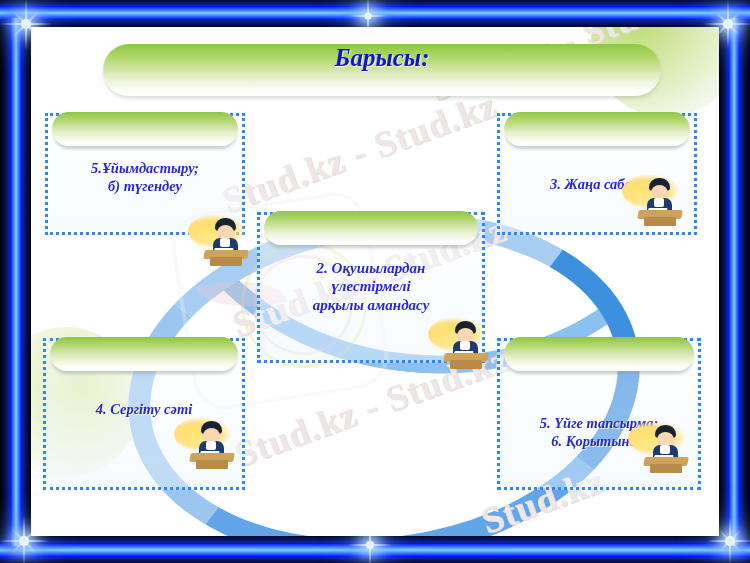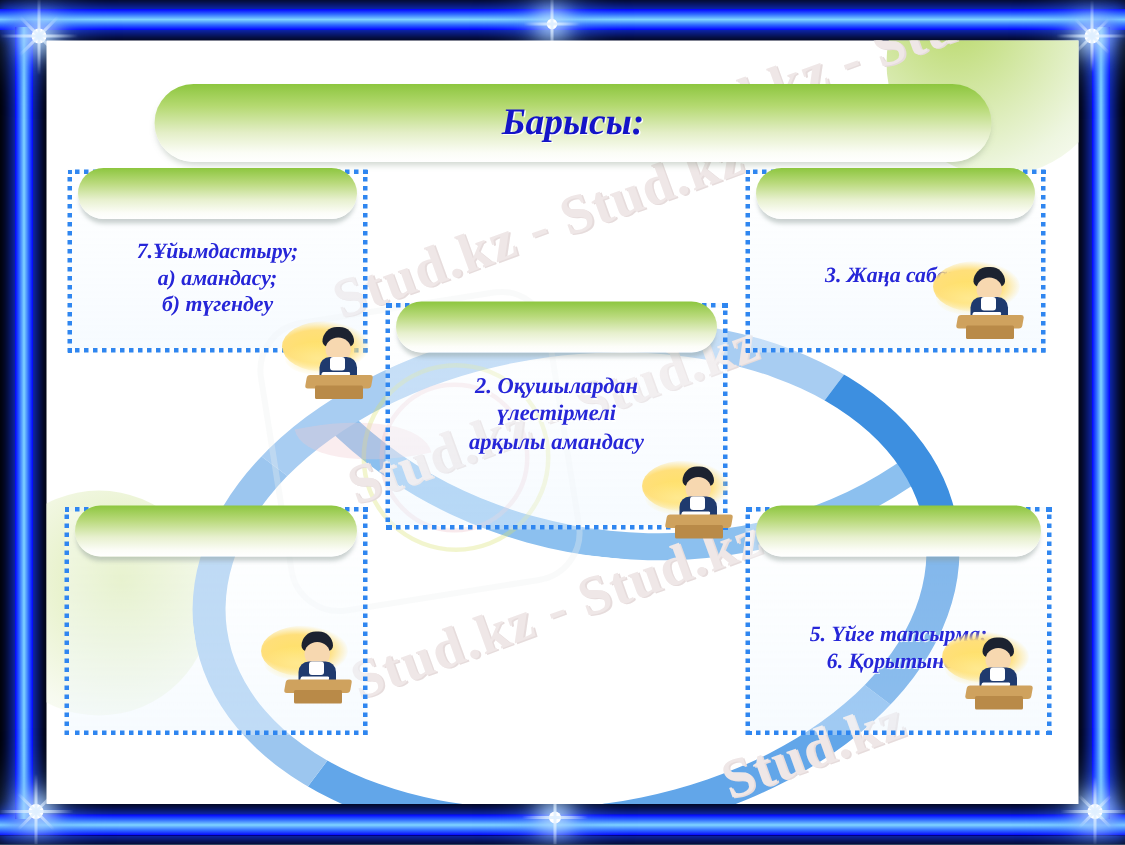--- a/index.html
+++ b/index.html
@@ -78,7 +78,7 @@
     border-radius:26px;
     background:linear-gradient(180deg,#8dc63f 0%,#b4d970 28%,#e3eec6 62%,#fbfdf6 88%,#ffffff 100%);
     box-shadow:0 3px 4px -1px rgba(120,140,120,.35);
-    display:flex;align-items:center;justify-content:center;margin-top:12px;
+    display:flex;justify-content:center;
   }
   #title-banner::after{
     content:"";position:absolute;left:8px;right:8px;bottom:-7px;height:10px;

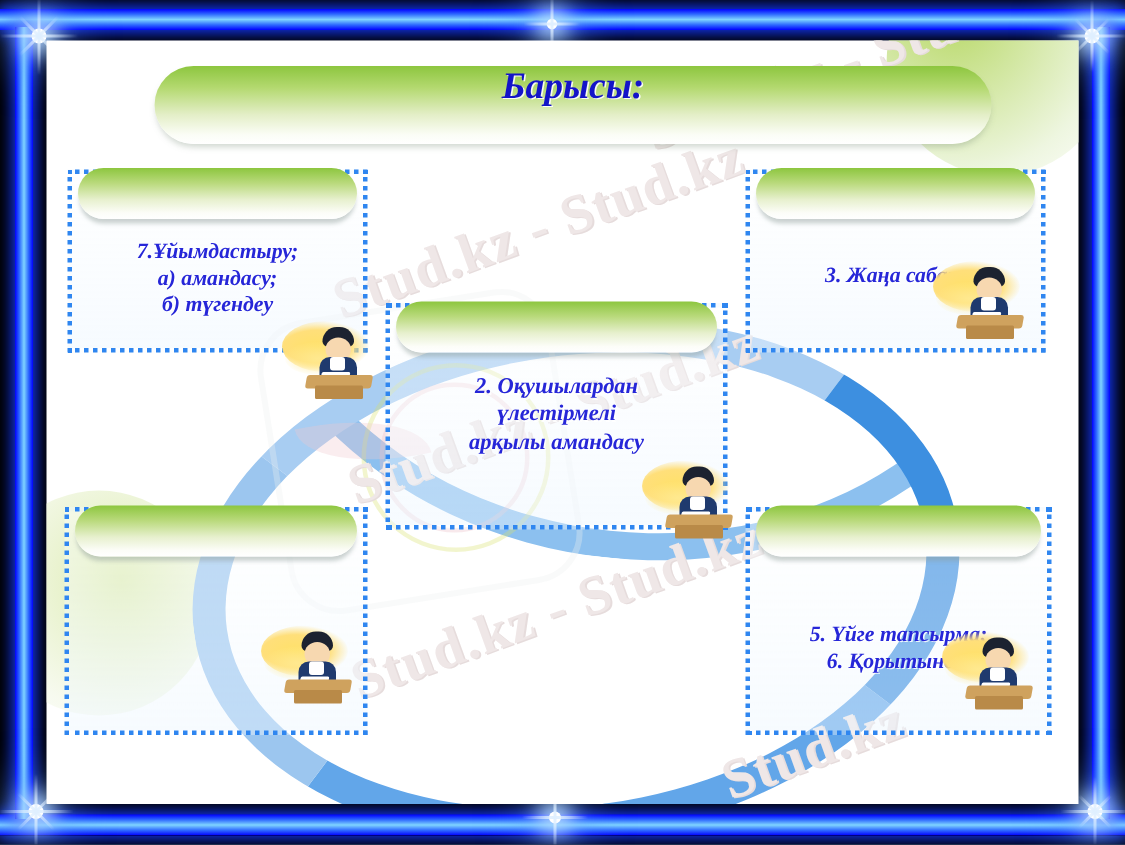--- a/index.html
+++ b/index.html
@@ -222,7 +222,7 @@
     <div class="box" id="box1">
       <div class="box-cap"></div>
       <div class="box-text">
-        <div>7.Ұйымдастыру;</div>
+        <div>5.Ұйымдастыру;</div>
         <div>а) амандасу;</div>
         <div>б) түгендеу</div>
       </div>

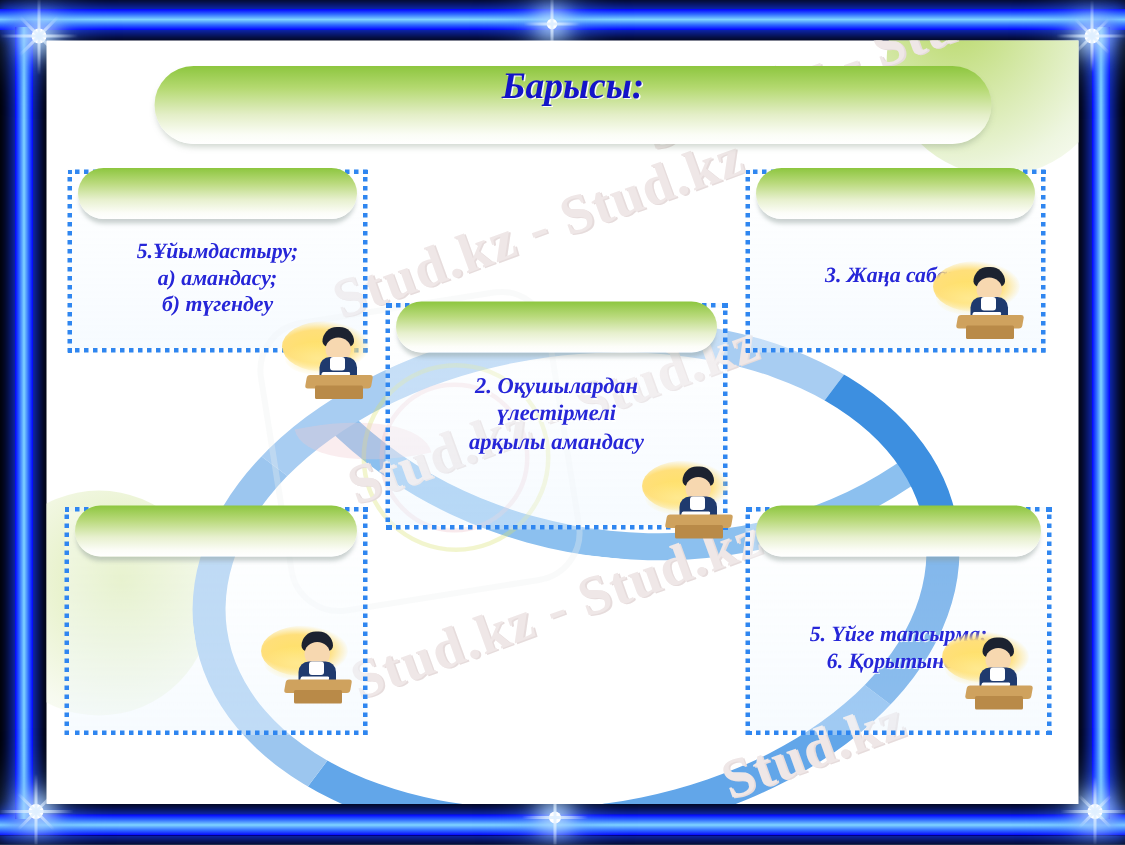--- a/index.html
+++ b/index.html
@@ -223,7 +223,6 @@
       <div class="box-cap"></div>
       <div class="box-text">
         <div>5.Ұйымдастыру;</div>
-        <div>а) амандасу;</div>
         <div>б) түгендеу</div>
       </div>
       <div class="boy" id="boy1">

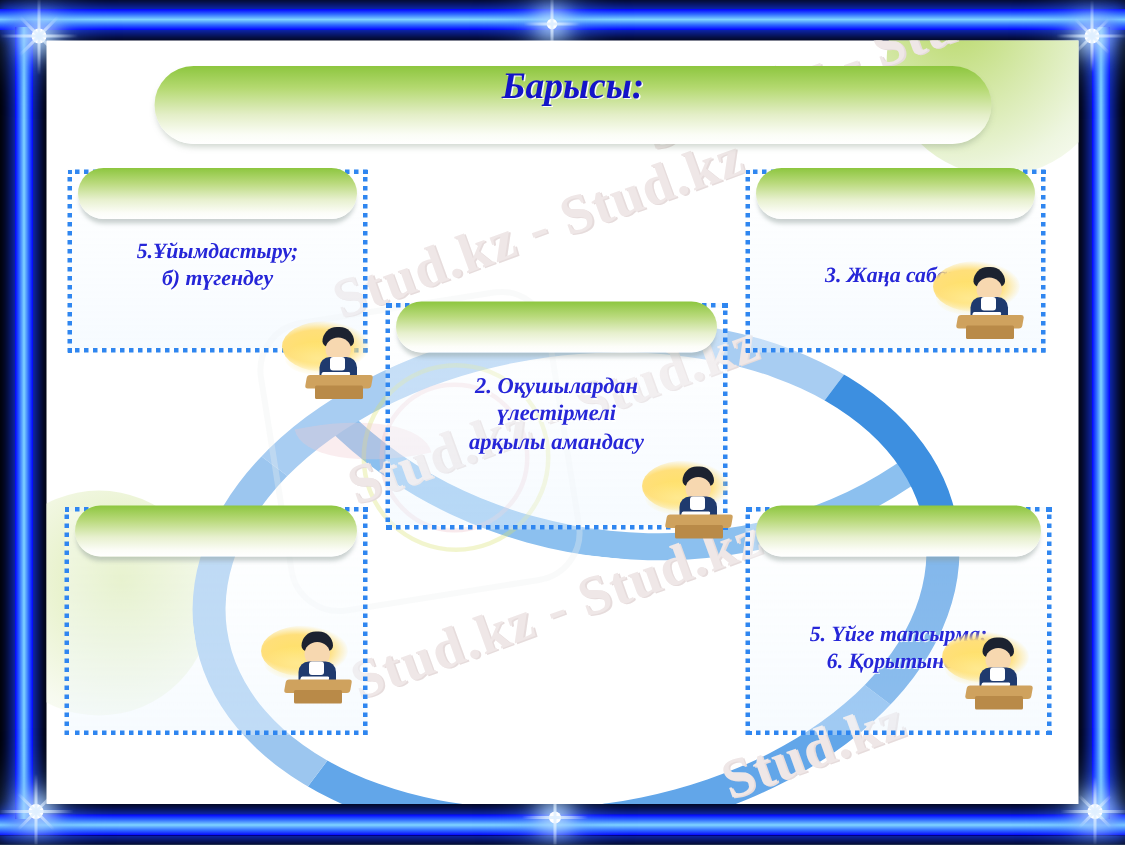--- a/index.html
+++ b/index.html
@@ -120,7 +120,7 @@
   #box3{left:466px;top:86px;width:200px;height:122px;}
   #box3 .box-text{top:60px;font-size:14.5px;}
 
-  #box2{left:226px;top:175px;width:228px;height:151px;}
+  #box2{left:226px;top:185px;width:228px;height:151px;}
   #box2 .box-text{top:44px;font-size:15px;}
 
   #box4{left:12px;top:311px;width:202px;height:152px;}

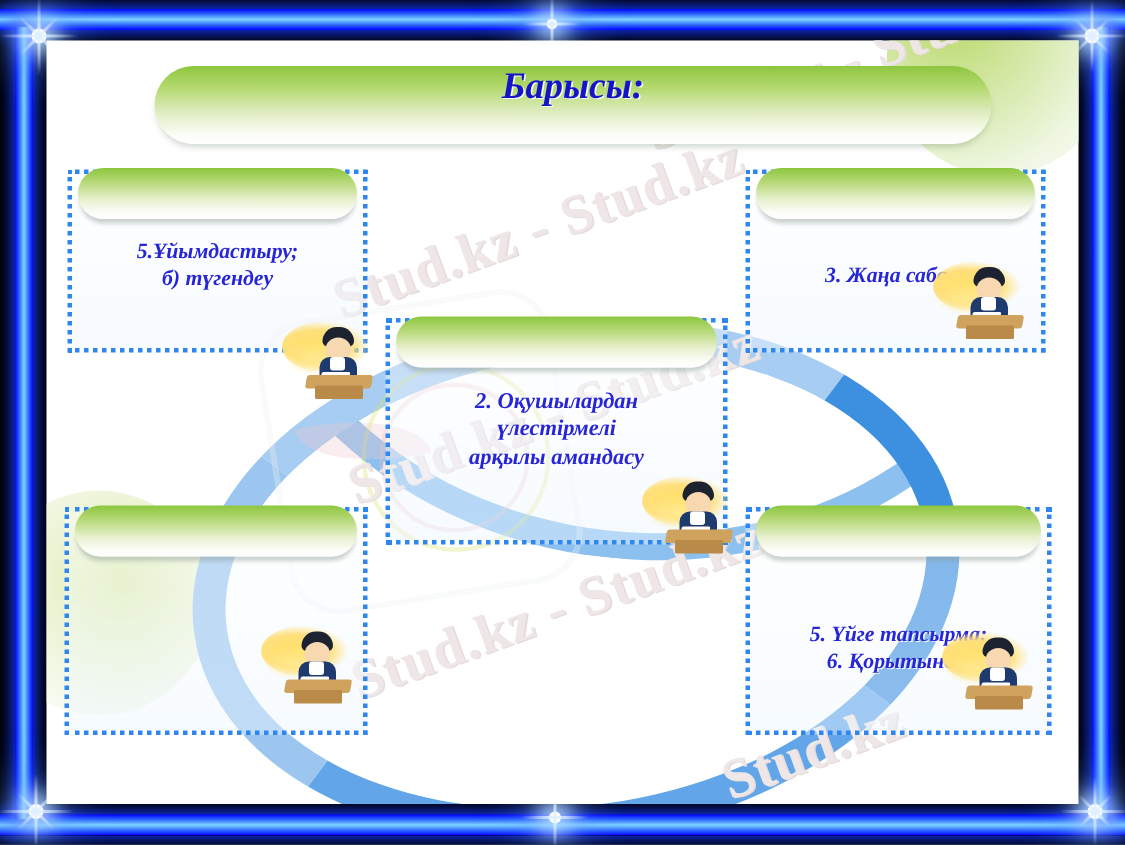--- a/index.html
+++ b/index.html
@@ -278,6 +278,9 @@
 
     <div class="box" id="box4">
       <div class="box-cap"></div>
+      <div class="box-text">
+        <div>4. Сергіту сәті</div>
+      </div>
       <div class="boy" id="boy4">
         <div class="burst"></div>
           <div class="burst2"></div>

